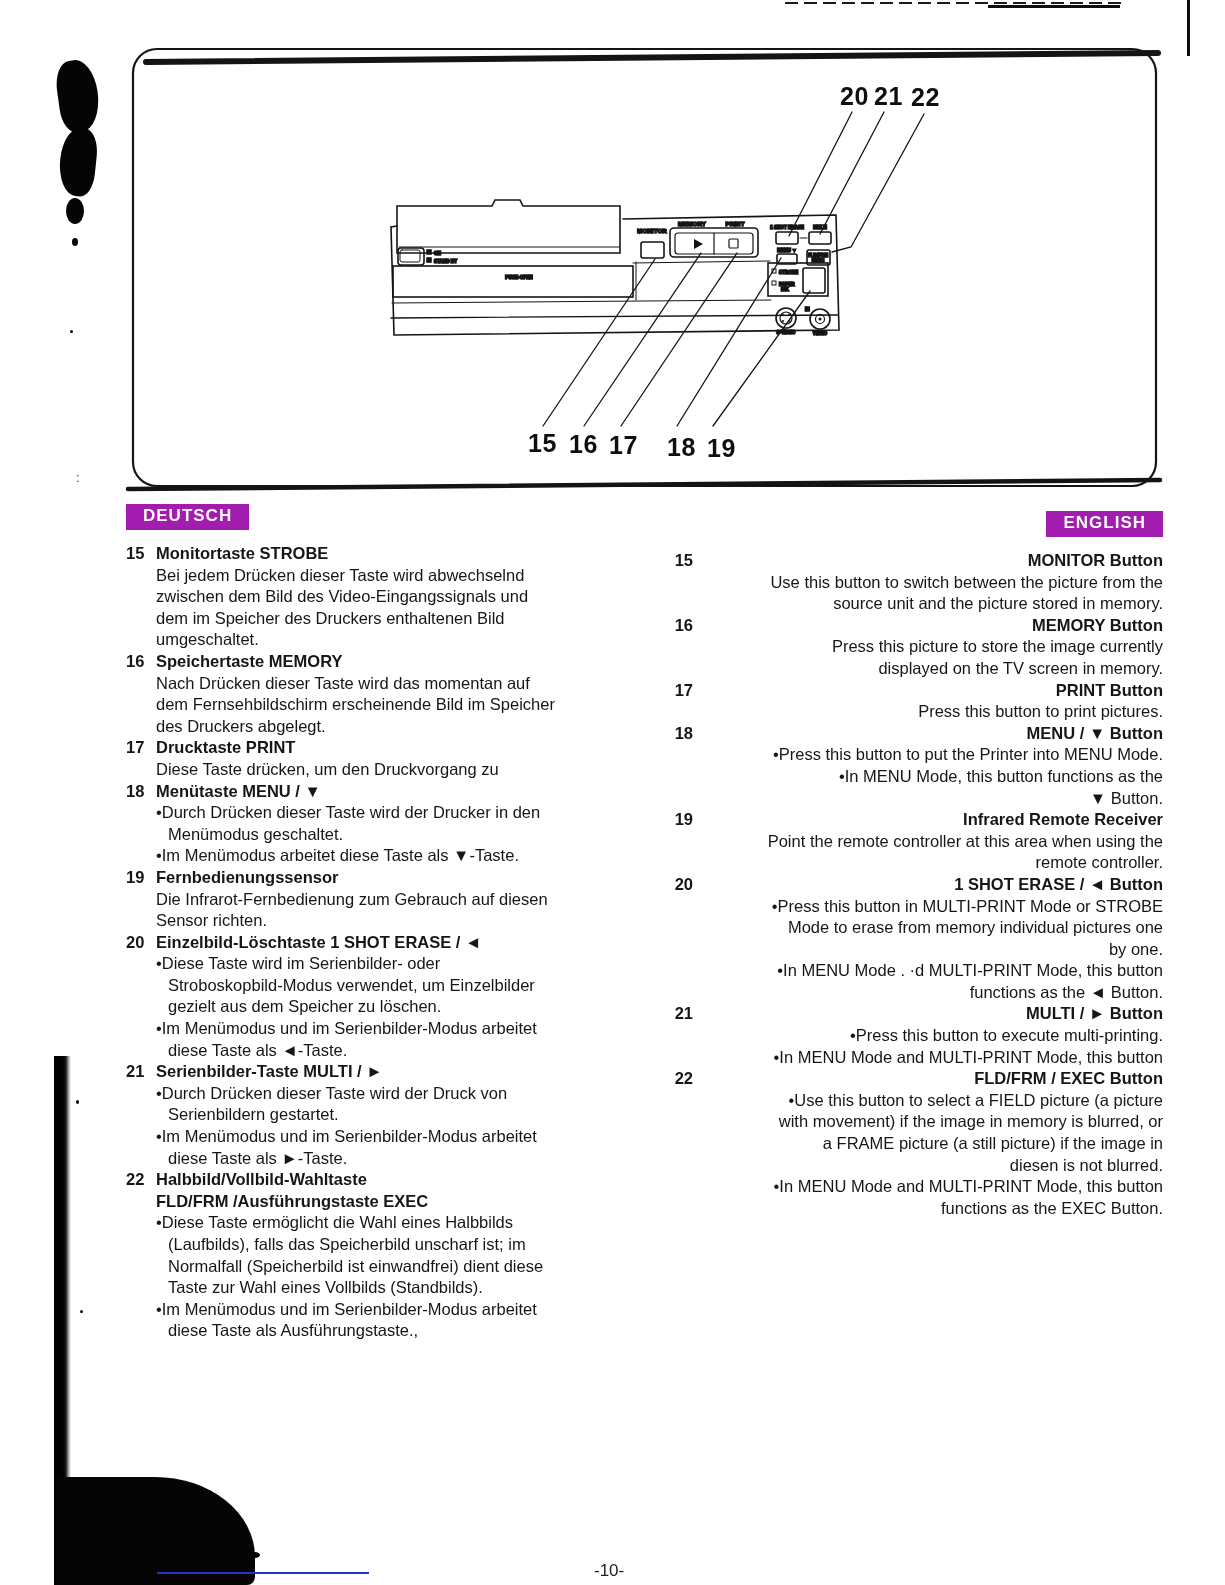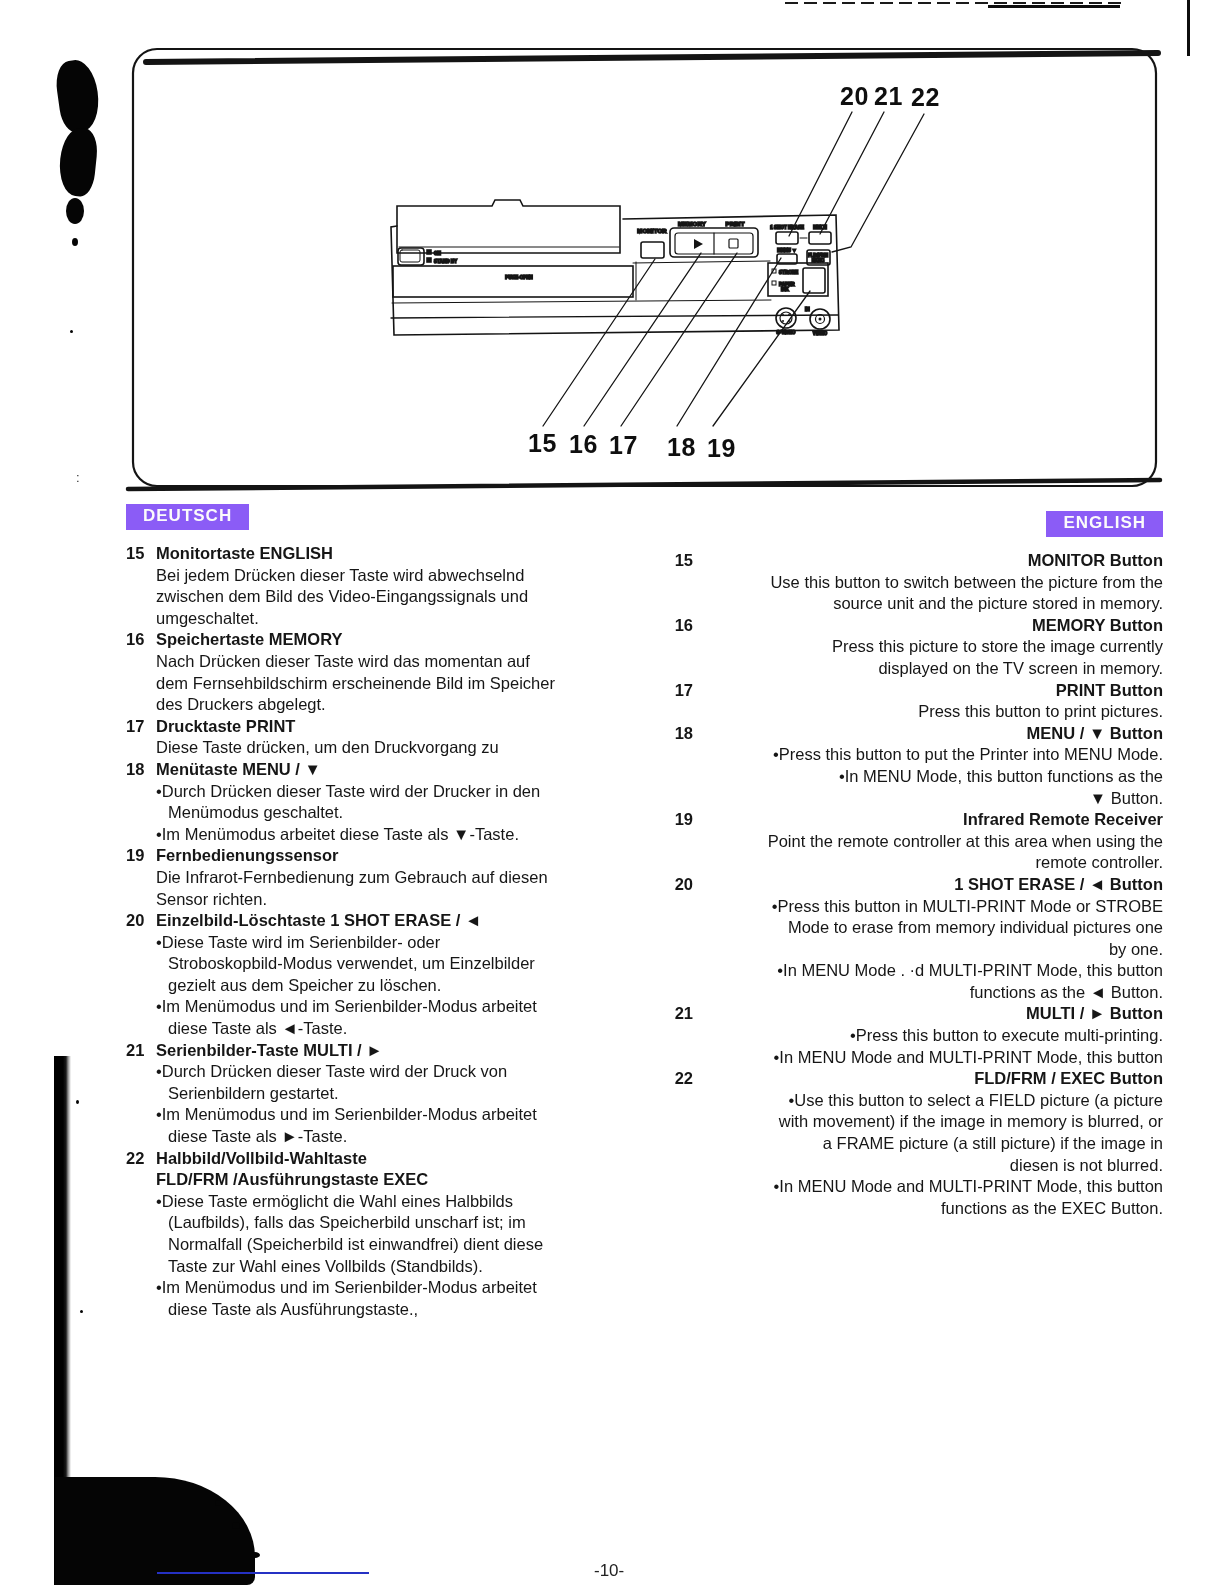--- a/index.html
+++ b/index.html
@@ -27,7 +27,7 @@
   .col-de{left:126px;top:504px;width:520px;}
   .col-en{left:663px;top:511px;width:500px;text-align:right;}
   .lang-header{
-    display:inline-block;background:#8b5cf6;color:#fbfbfb;font-weight:bold;
+    display:inline-block;background:#a21caf;color:#fbfbfb;font-weight:bold;
     font-size:17px;padding:2px 17px 4px;letter-spacing:1px;
   }
   .items{margin-top:13px;}

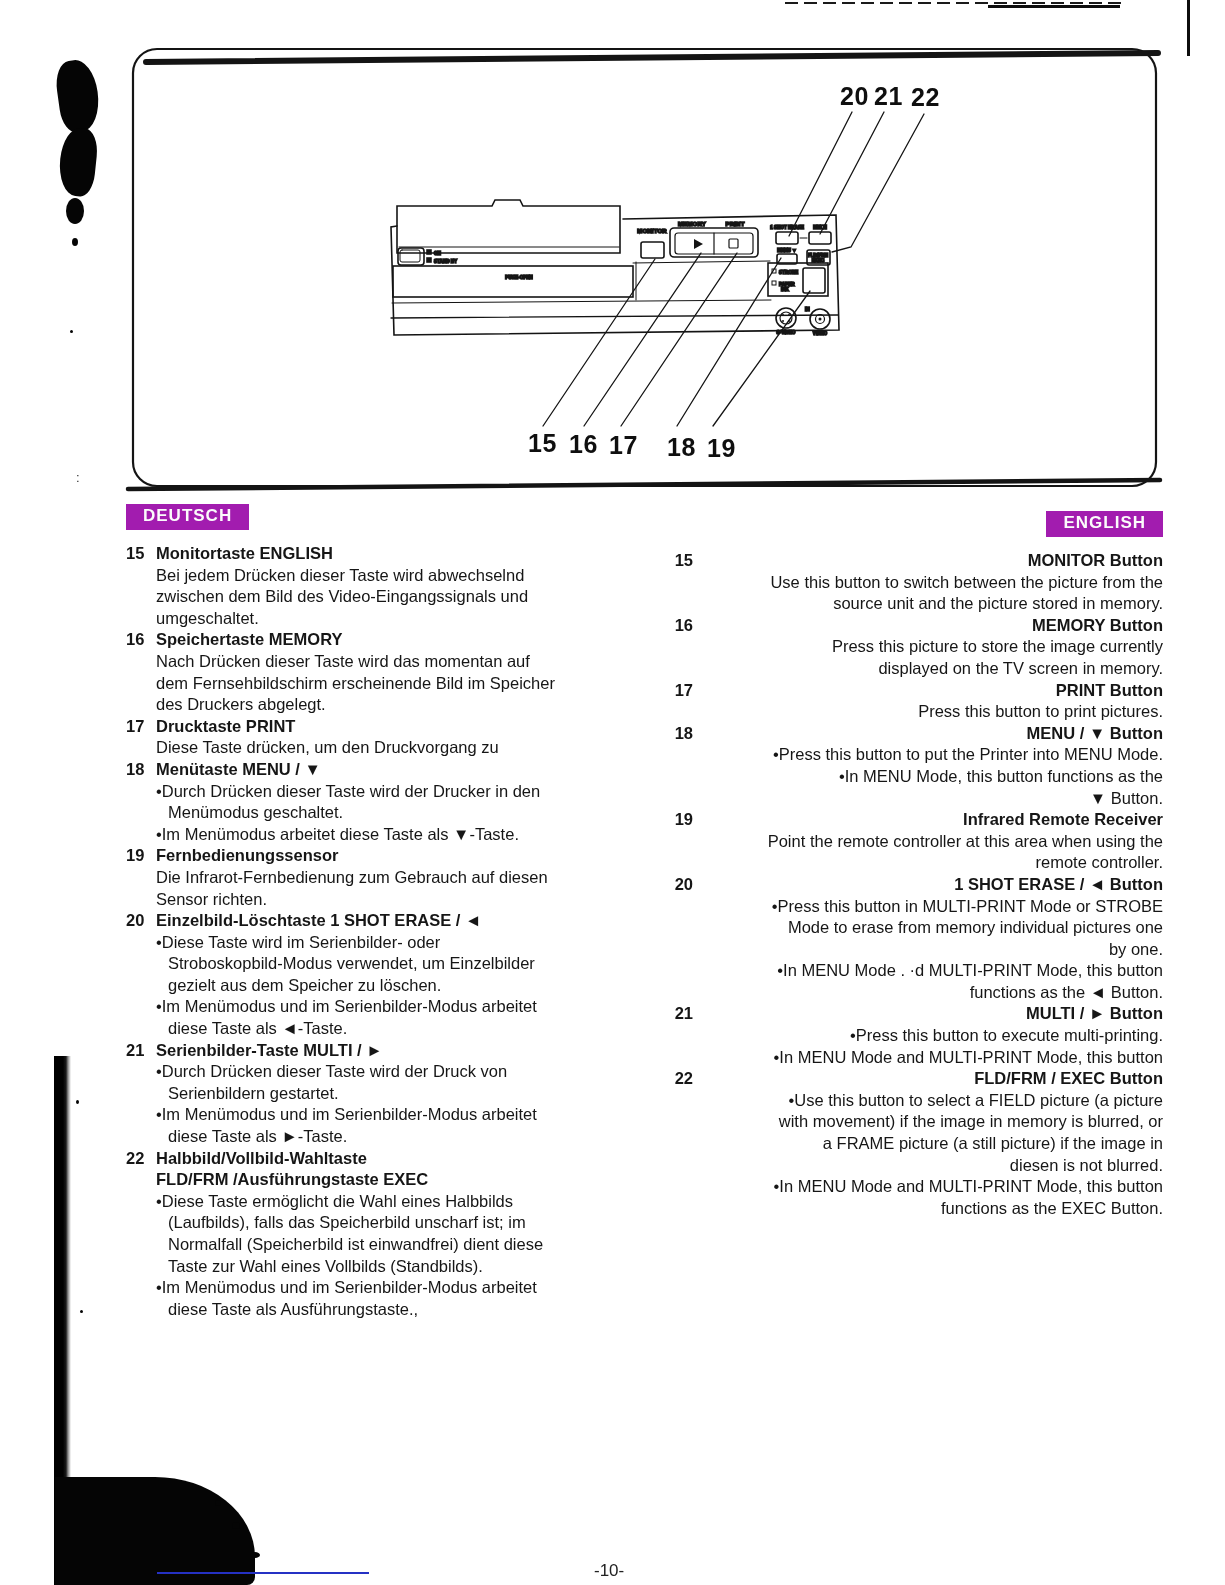--- a/index.html
+++ b/index.html
@@ -168,7 +168,7 @@
         <div class="item">
           <div class="num">15</div>
           <div class="content">
-            <div class="title">Monitortaste ENGLISH</div>
+            <div class="title">Monitortaste STROBE</div>
             <div class="line">Bei jedem Drücken dieser Taste wird abwechselnd</div>
             <div class="line">zwischen dem Bild des Video-Eingangssignals und</div>
             <div class="line">umgeschaltet.</div>

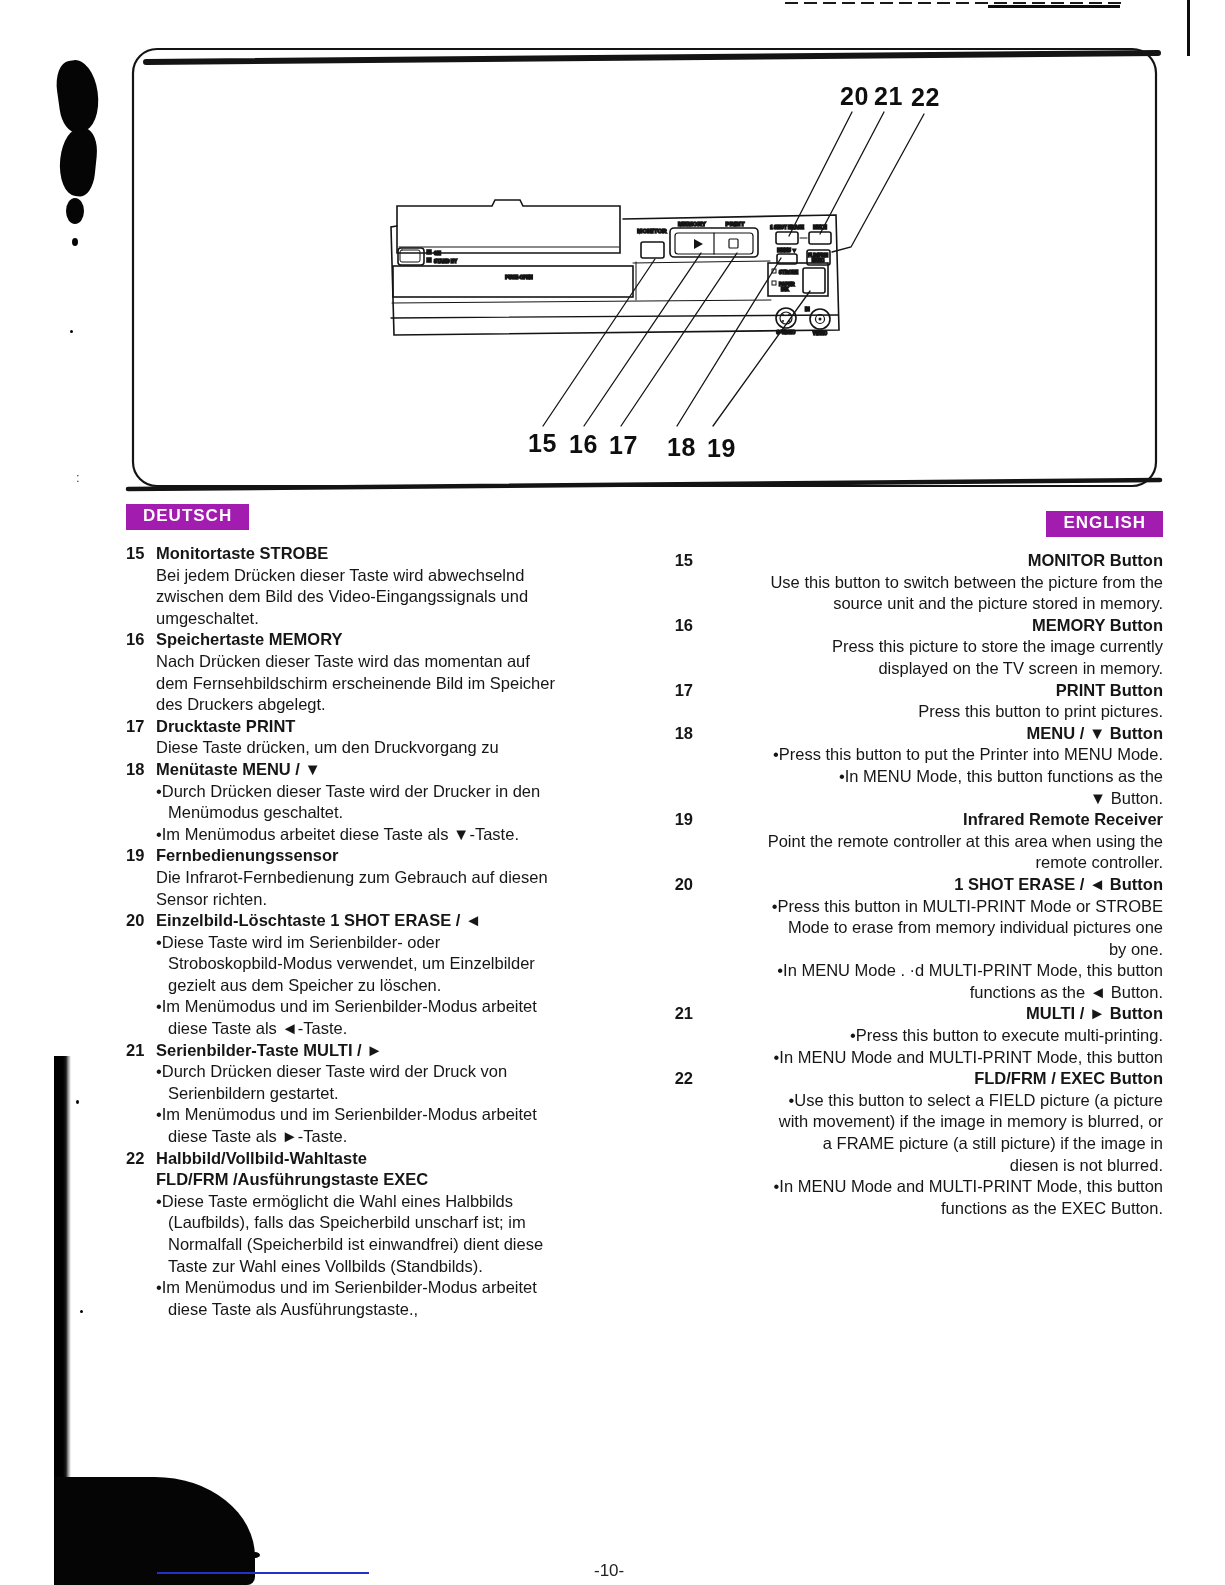--- a/index.html
+++ b/index.html
@@ -171,6 +171,7 @@
             <div class="title">Monitortaste STROBE</div>
             <div class="line">Bei jedem Drücken dieser Taste wird abwechselnd</div>
             <div class="line">zwischen dem Bild des Video-Eingangssignals und</div>
+            <div class="line">dem im Speicher des Druckers enthaltenen Bild</div>
             <div class="line">umgeschaltet.</div>
           </div>
         </div>

